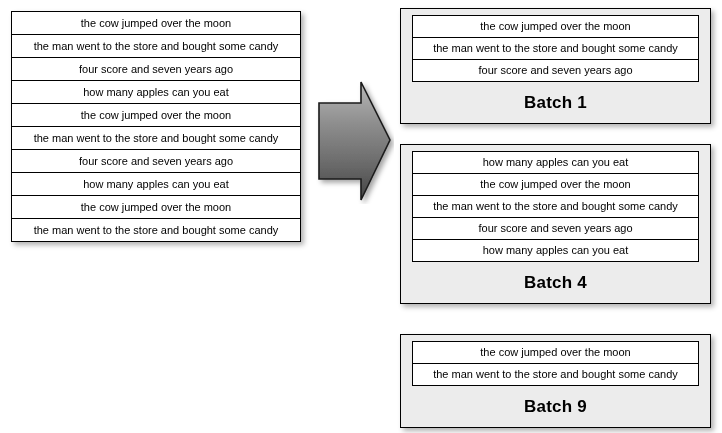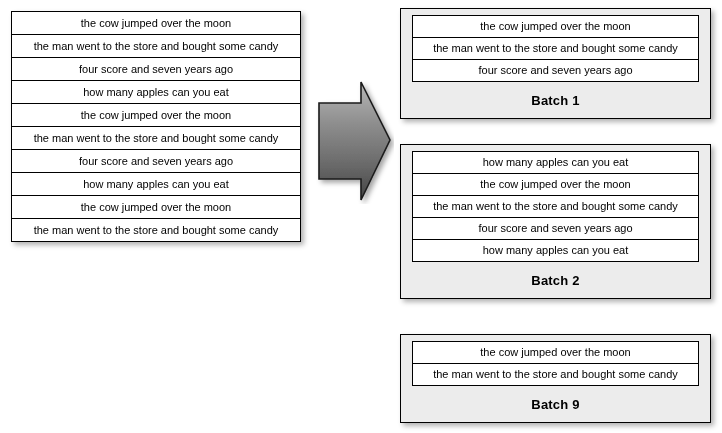--- a/index.html
+++ b/index.html
@@ -90,7 +90,7 @@
   }
   .batch-label {
     text-align: center;
-    font-size: 13px;
+    font-size: 17px;
     font-weight: bold;
     color: #000000;
     padding: 11px 0 10px 0;

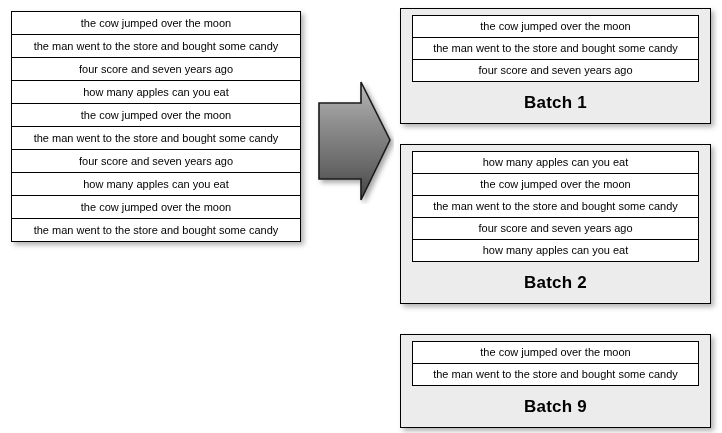--- a/index.html
+++ b/index.html
@@ -149,7 +149,7 @@
           <div class="batch-row">four score and seven years ago</div>
           <div class="batch-row">how many apples can you eat</div>
         </div>
-        <div class="batch-label">Batch 2</div>
+        <div class="batch-label">Batch 4</div>
       </div>
       <div class="batch-panel" style="top: 334px;">
         <div class="batch-rows">

